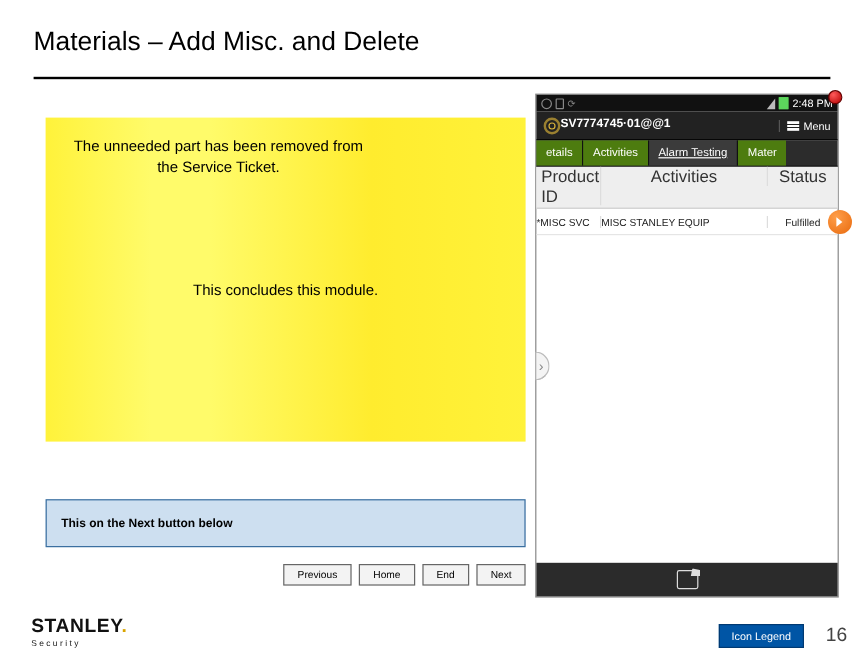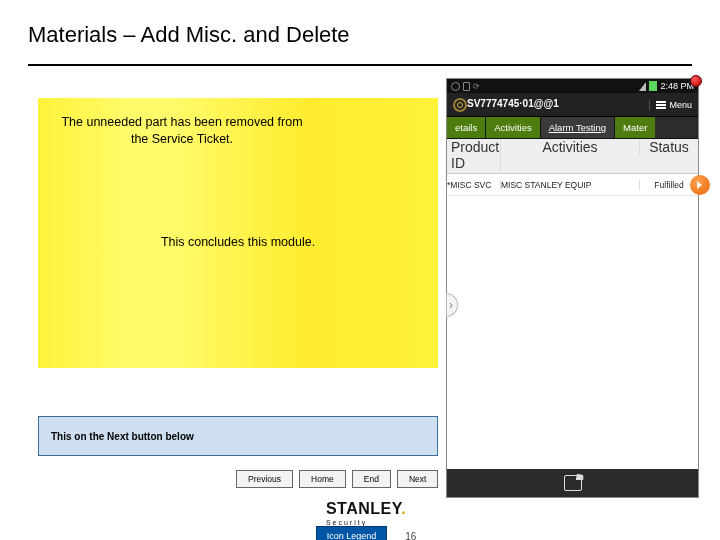--- a/index.html
+++ b/index.html
@@ -188,10 +188,9 @@
   .footer {
     position:absolute; left:0; right:0; bottom:0;
     height: 40px;
-    display:flex; align-items:center;
+    display:flex; align-items:flex-end;
     padding: 0 14px 0 26px;
     justify-content: space-between;
-    flex-direction: column;
   }
   .brand {
     font-family: Arial, sans-serif;

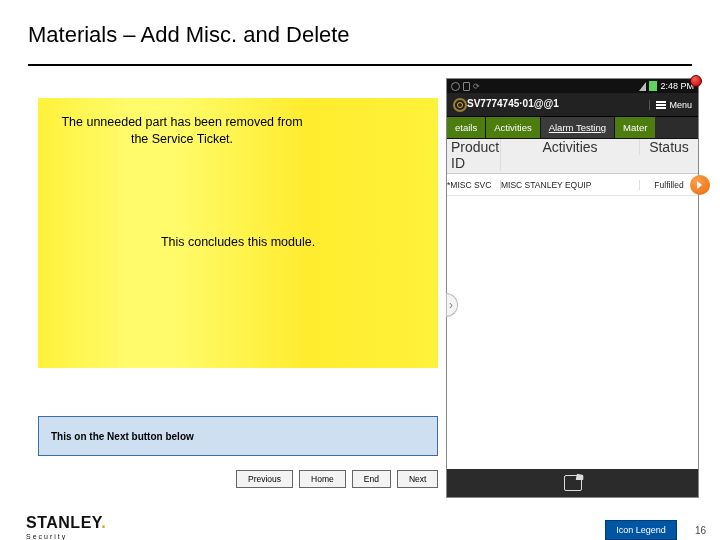--- a/index.html
+++ b/index.html
@@ -211,7 +211,7 @@
     font-size:9px; padding:4px 10px;
     border:1px solid #003a73;
   }
-  .pagenum { font-size:10px; color:#444; }
+  .pagenum { font-size:16px; color:#444; }
 </style>
 </head>
 <body>

